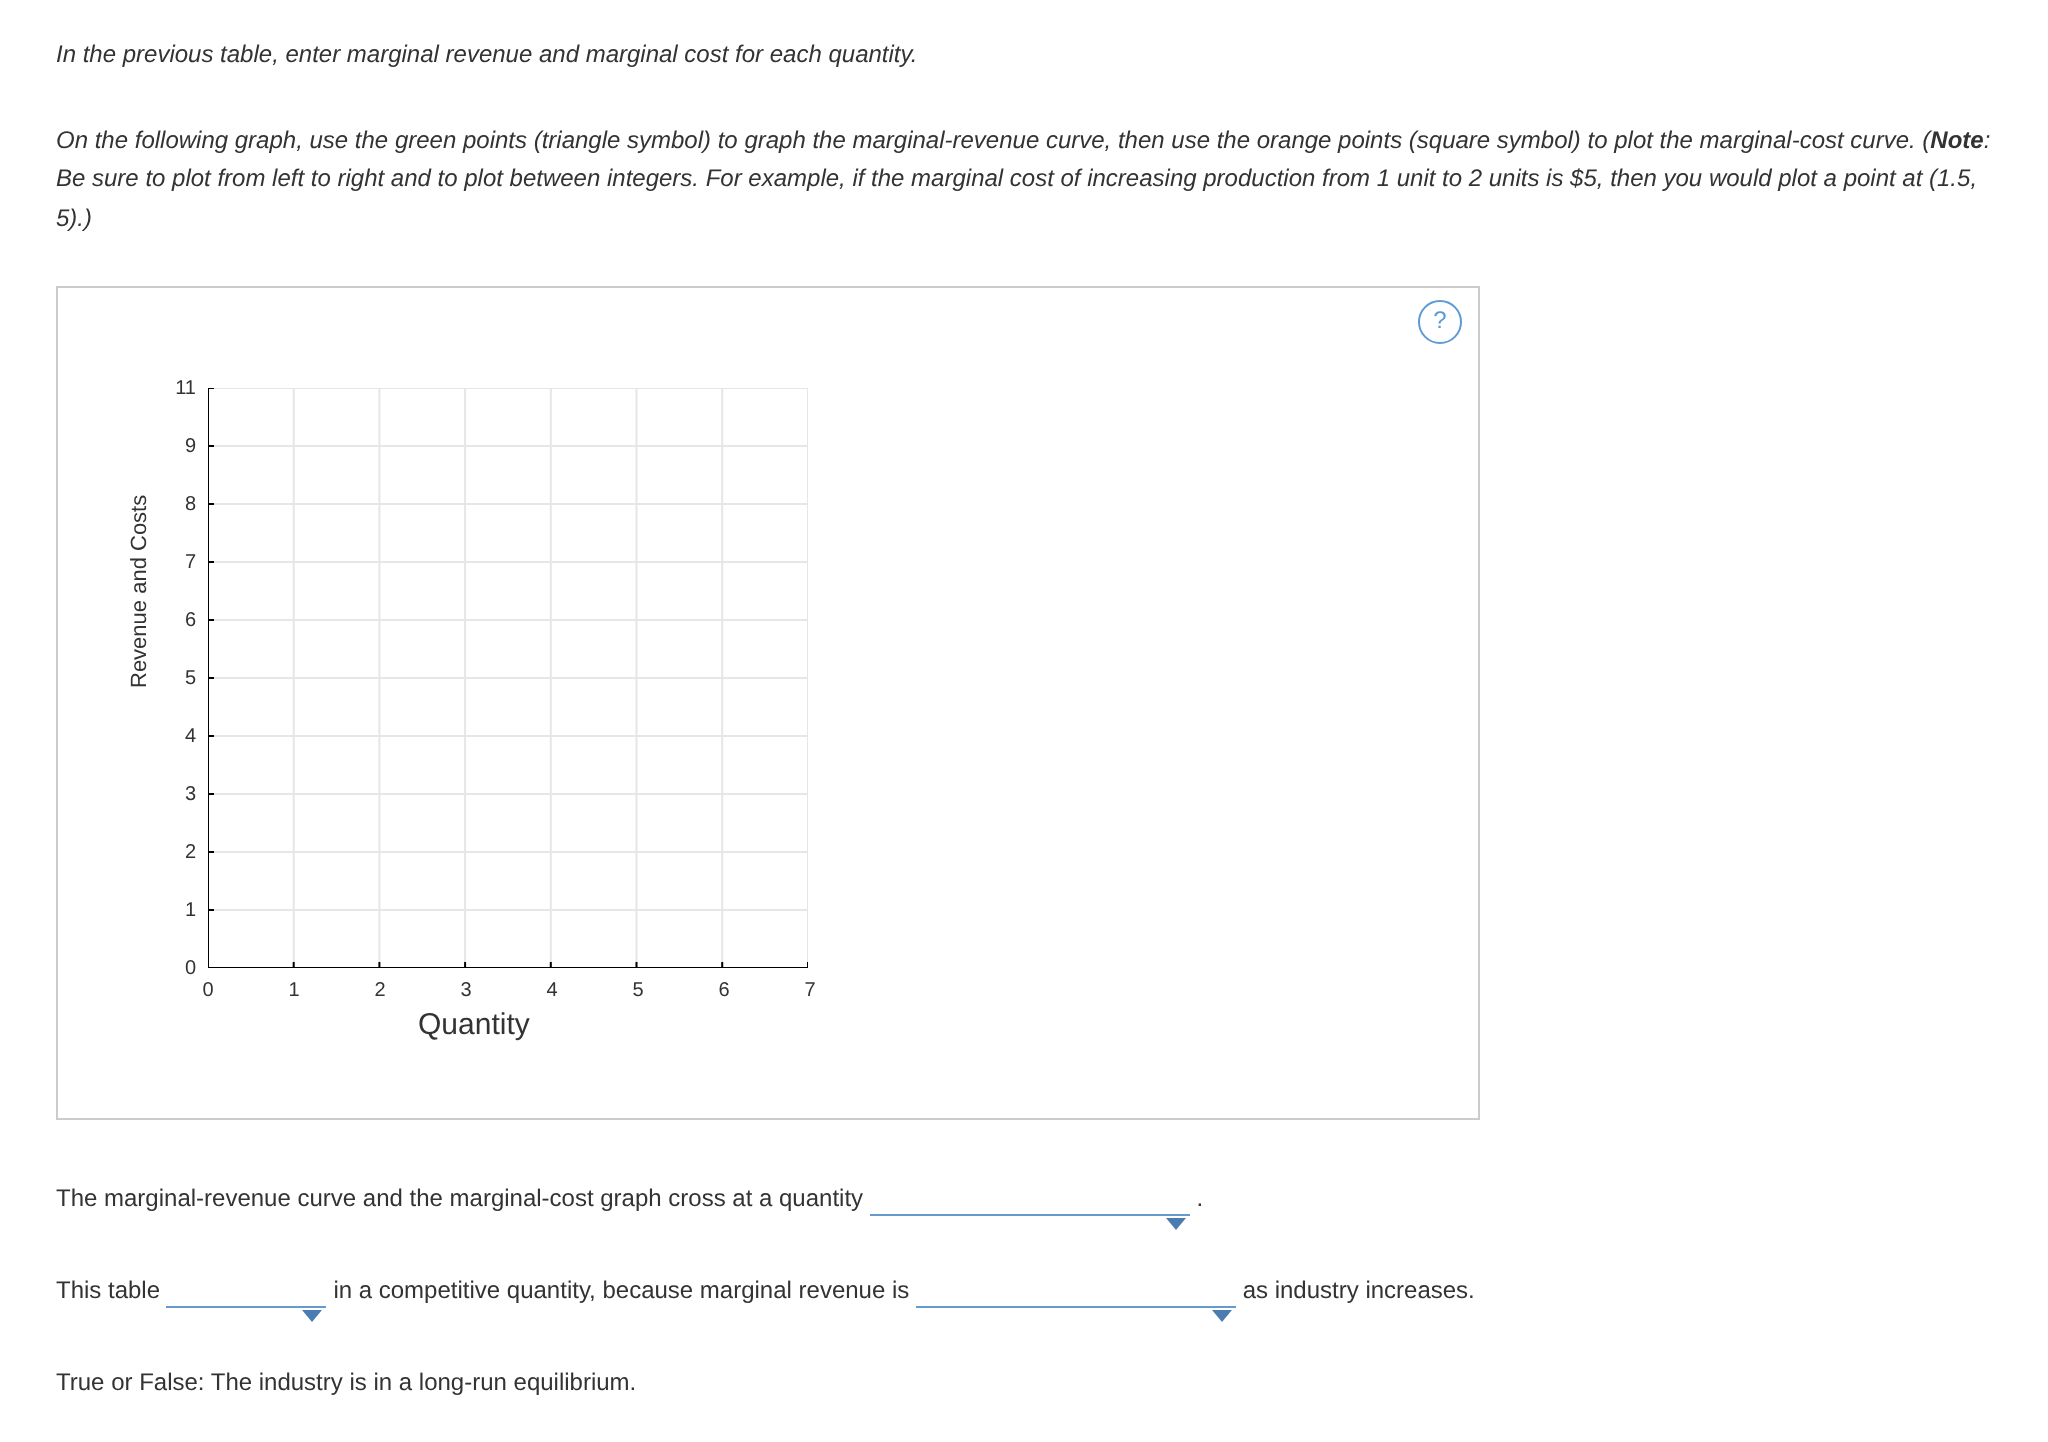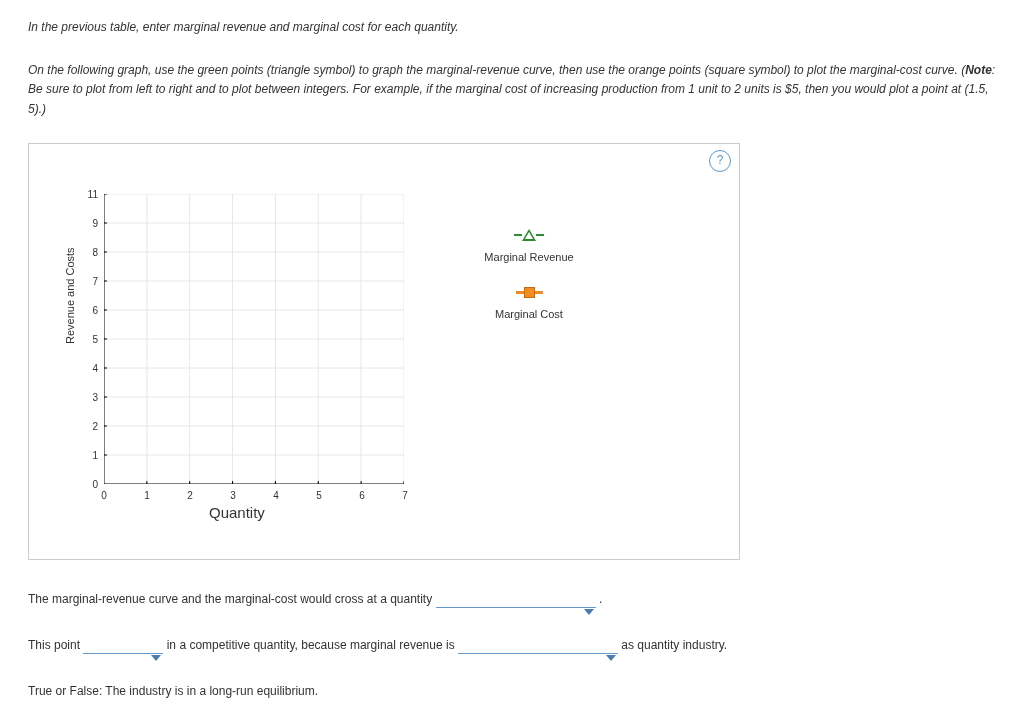--- a/index.html
+++ b/index.html
@@ -219,20 +219,6 @@
   <div class="y-title">Revenue and Costs</div>
   <div class="x-title">Quantity</div>
 
-  <div class="legend">
-    <div class="legend-item">
-      <div class="tri-wrap">
-          <div class="tri"></div>
-        </div>
-      <div>Marginal Revenue</div>
-    </div>
-    <div class="legend-item">
-      <div class="sq-wrap">
-          <div class="sq"></div>
-        </div>
-      <div>Marginal Cost</div>
-    </div>
-  </div>
 </div>
 
 <div class="question-line">

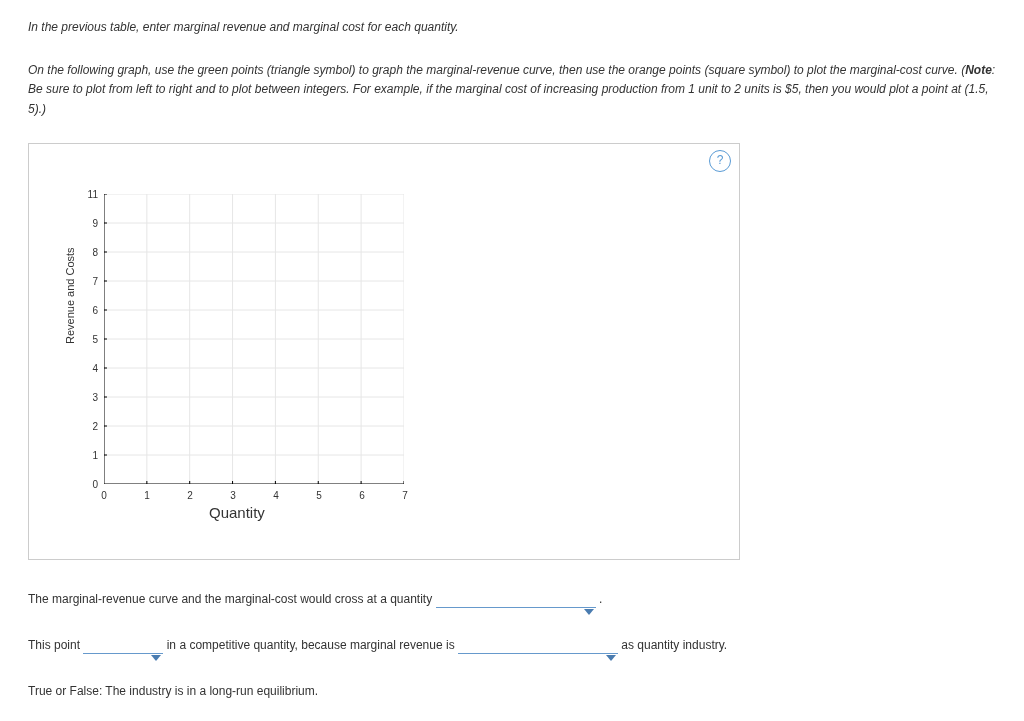--- a/index.html
+++ b/index.html
@@ -222,7 +222,7 @@
 </div>
 
 <div class="question-line">
-  <span>The marginal-revenue curve and the marginal-cost would cross at a quantity </span>
+  <span>The marginal-revenue curve and the marginal-cost graph cross at a quantity </span>
   <span class="blank-select"><span class="caret"></span></span>
   <span> .</span>
 </div>

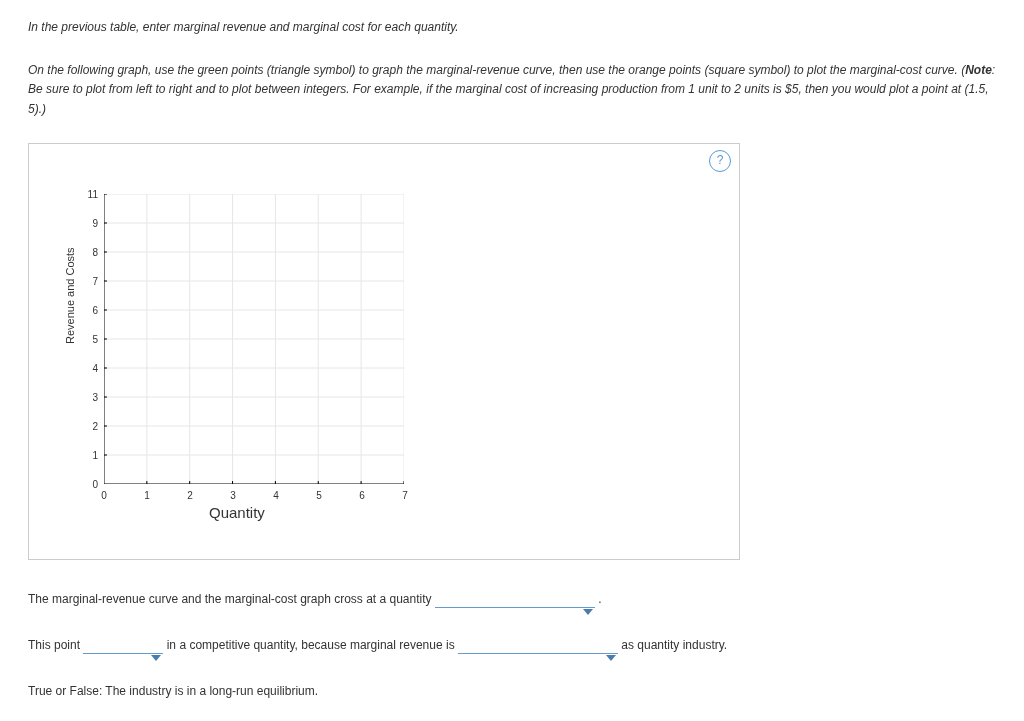--- a/index.html
+++ b/index.html
@@ -228,7 +228,7 @@
 </div>
 
 <div class="question-line">
-  <span>This point </span>
+  <span>This table </span>
   <span class="blank-select small"><span class="caret"></span></span>
   <span> in a competitive quantity, because marginal revenue is </span>
   <span class="blank-select"><span class="caret"></span></span>

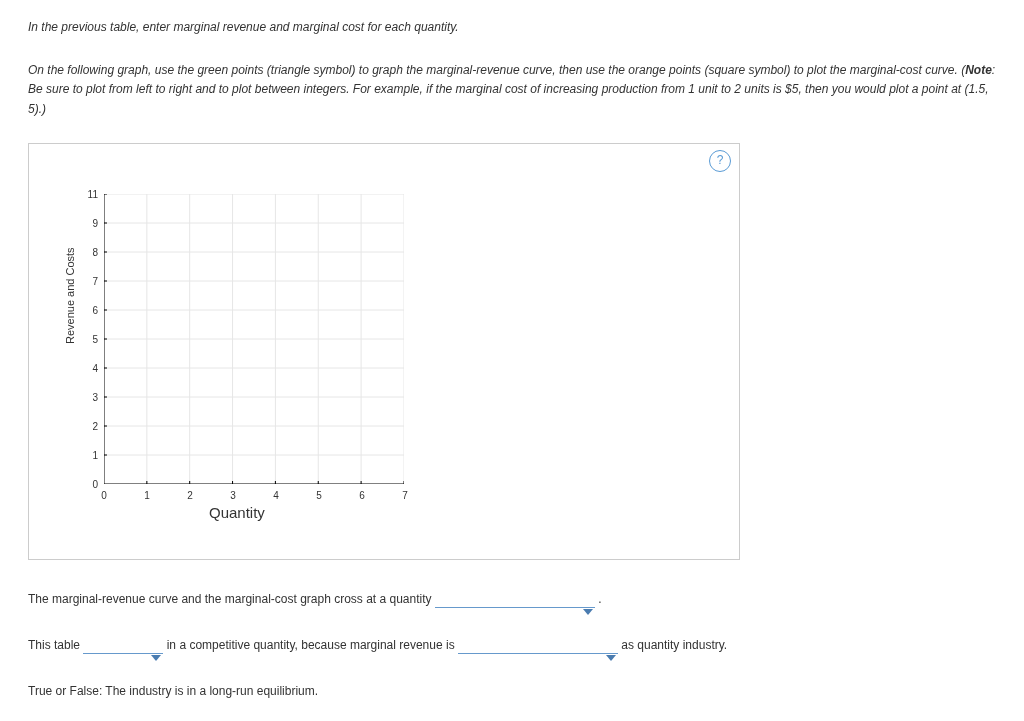--- a/index.html
+++ b/index.html
@@ -232,7 +232,7 @@
   <span class="blank-select small"><span class="caret"></span></span>
   <span> in a competitive quantity, because marginal revenue is </span>
   <span class="blank-select"><span class="caret"></span></span>
-  <span> as quantity industry.</span>
+  <span> as industry increases.</span>
 </div>
 
 <div class="question-line">True or False: The industry is in a long-run equilibrium.</div>

